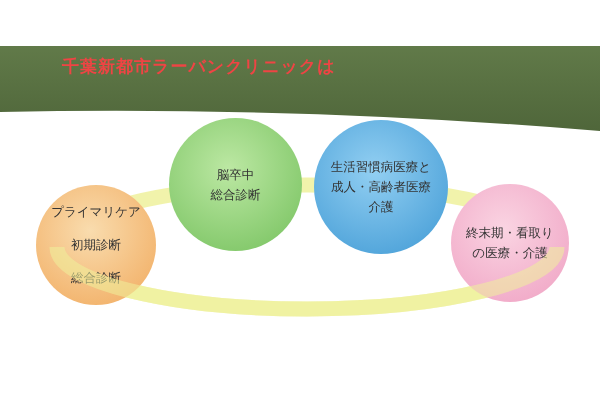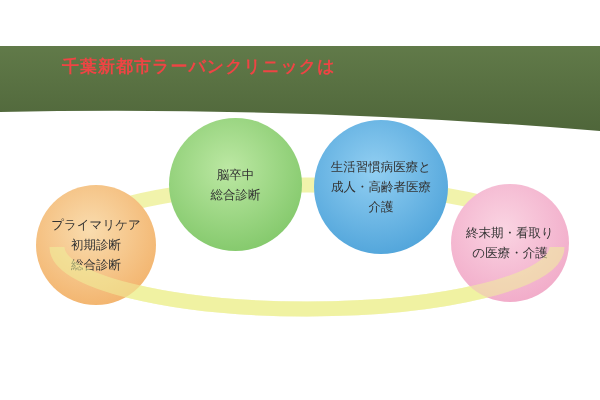--- a/index.html
+++ b/index.html
@@ -83,6 +83,7 @@
     width: 120px;
     height: 120px;
     background: radial-gradient(circle at 45% 38%, #f9dcae, #f1a95c);
+    gap: 13px;
   }
   .bubble.green {
     left: 169px;

